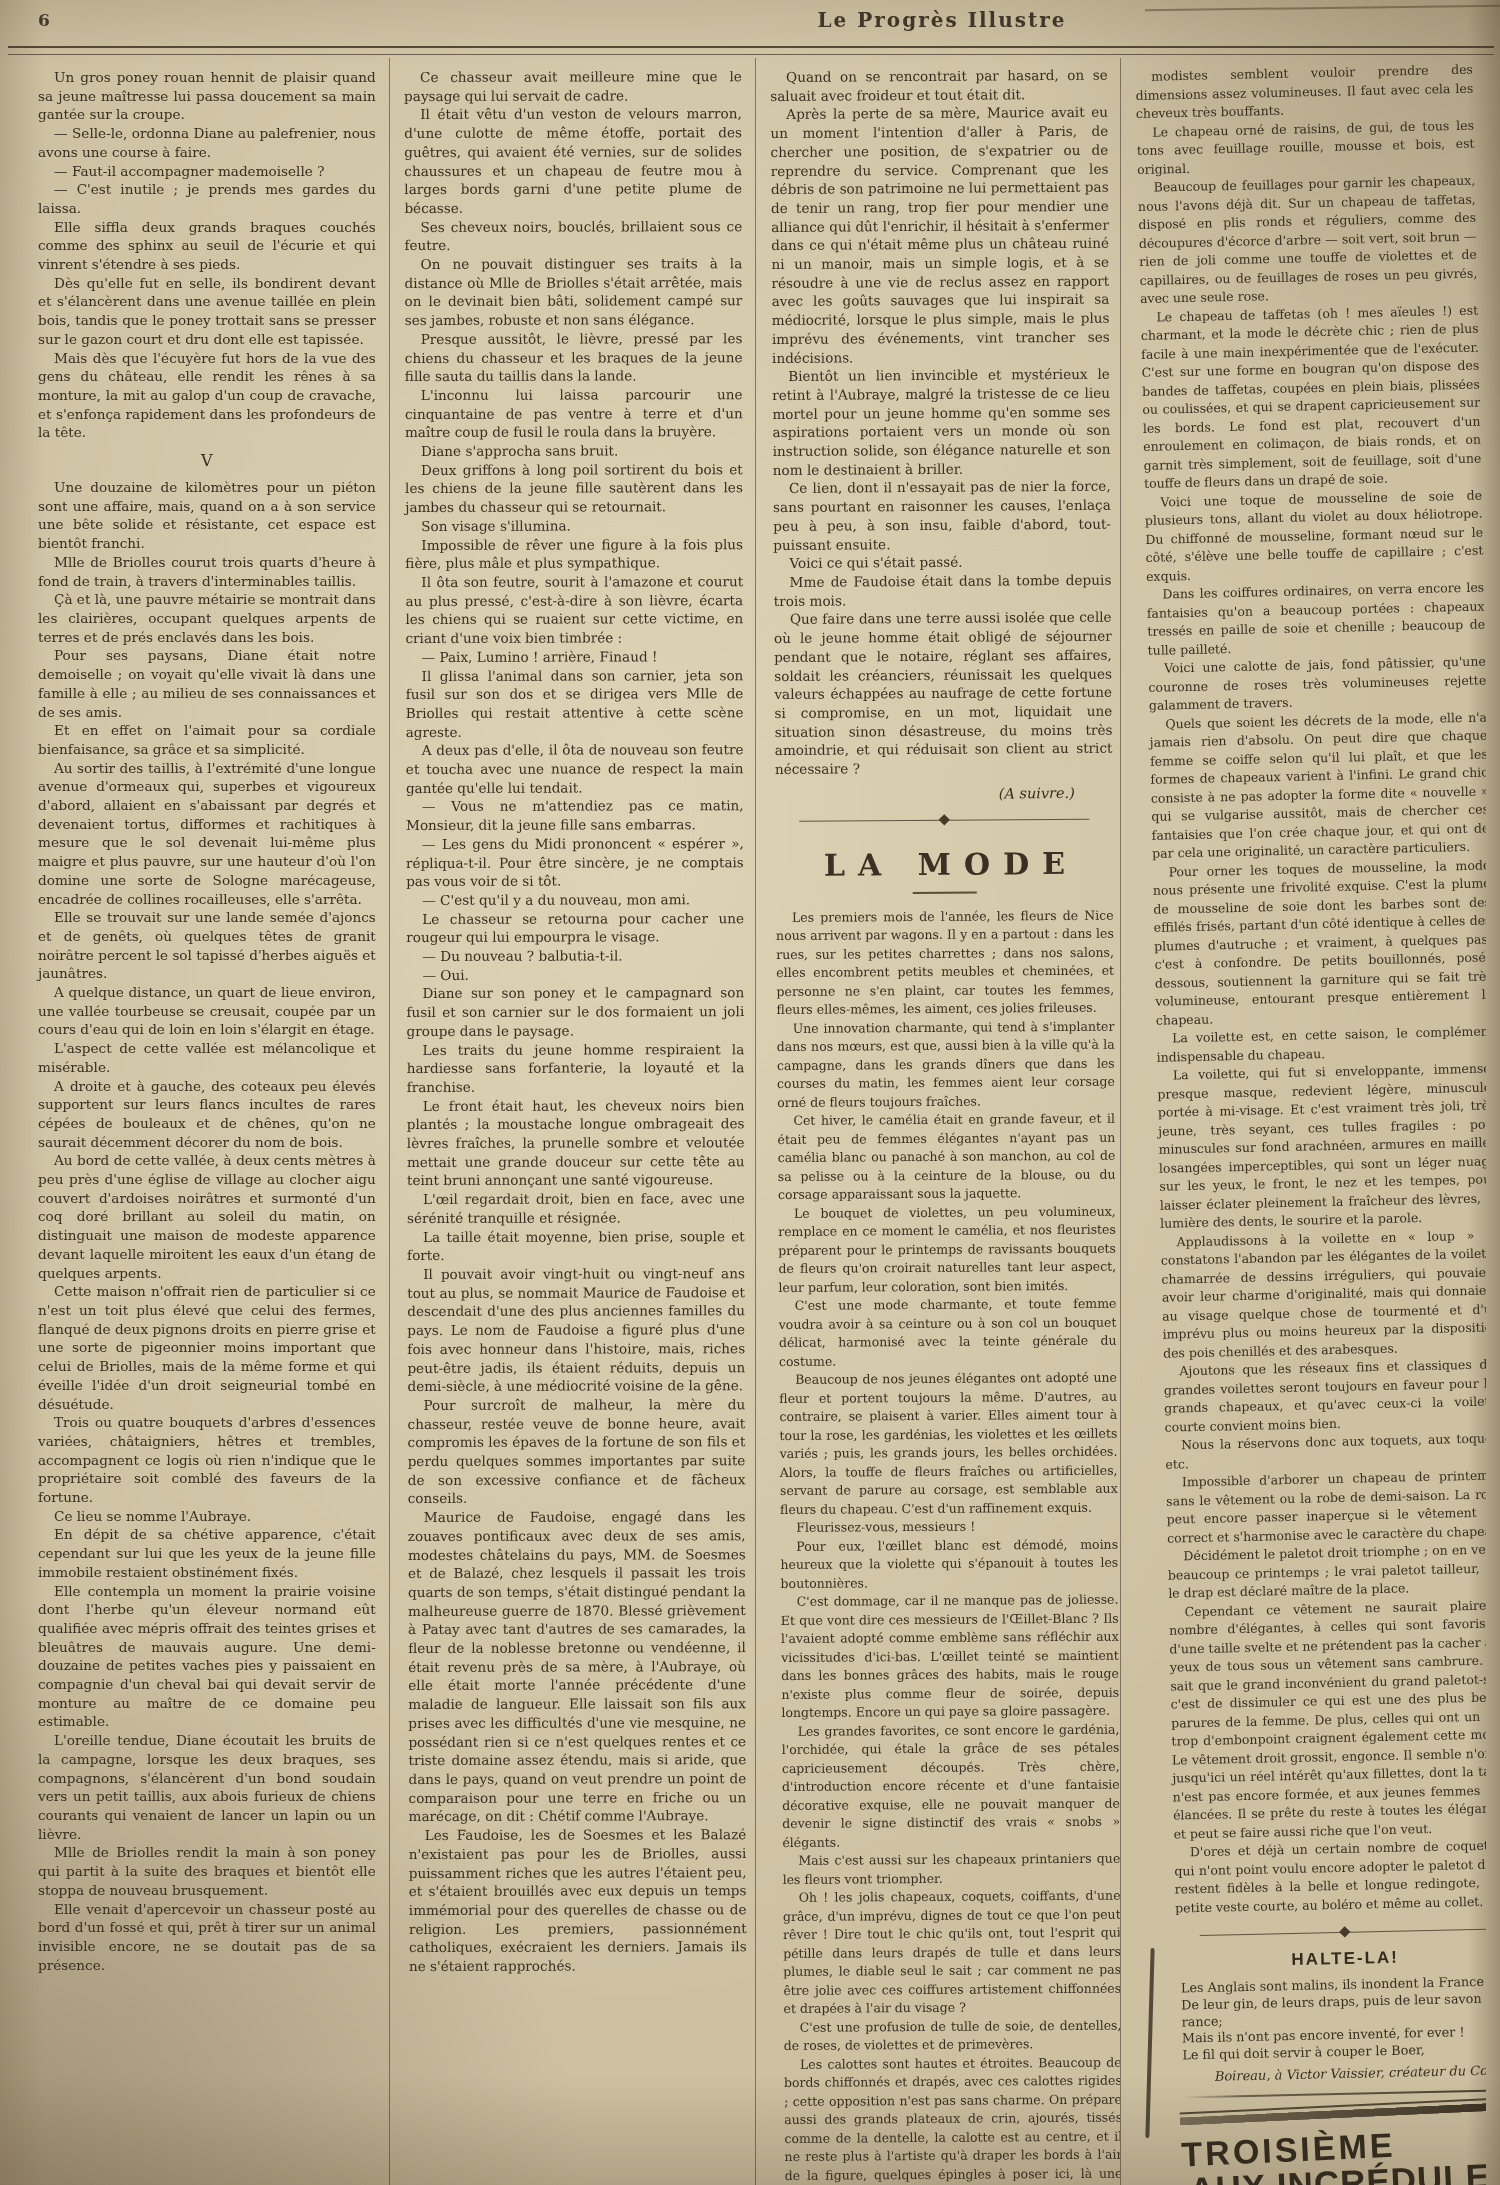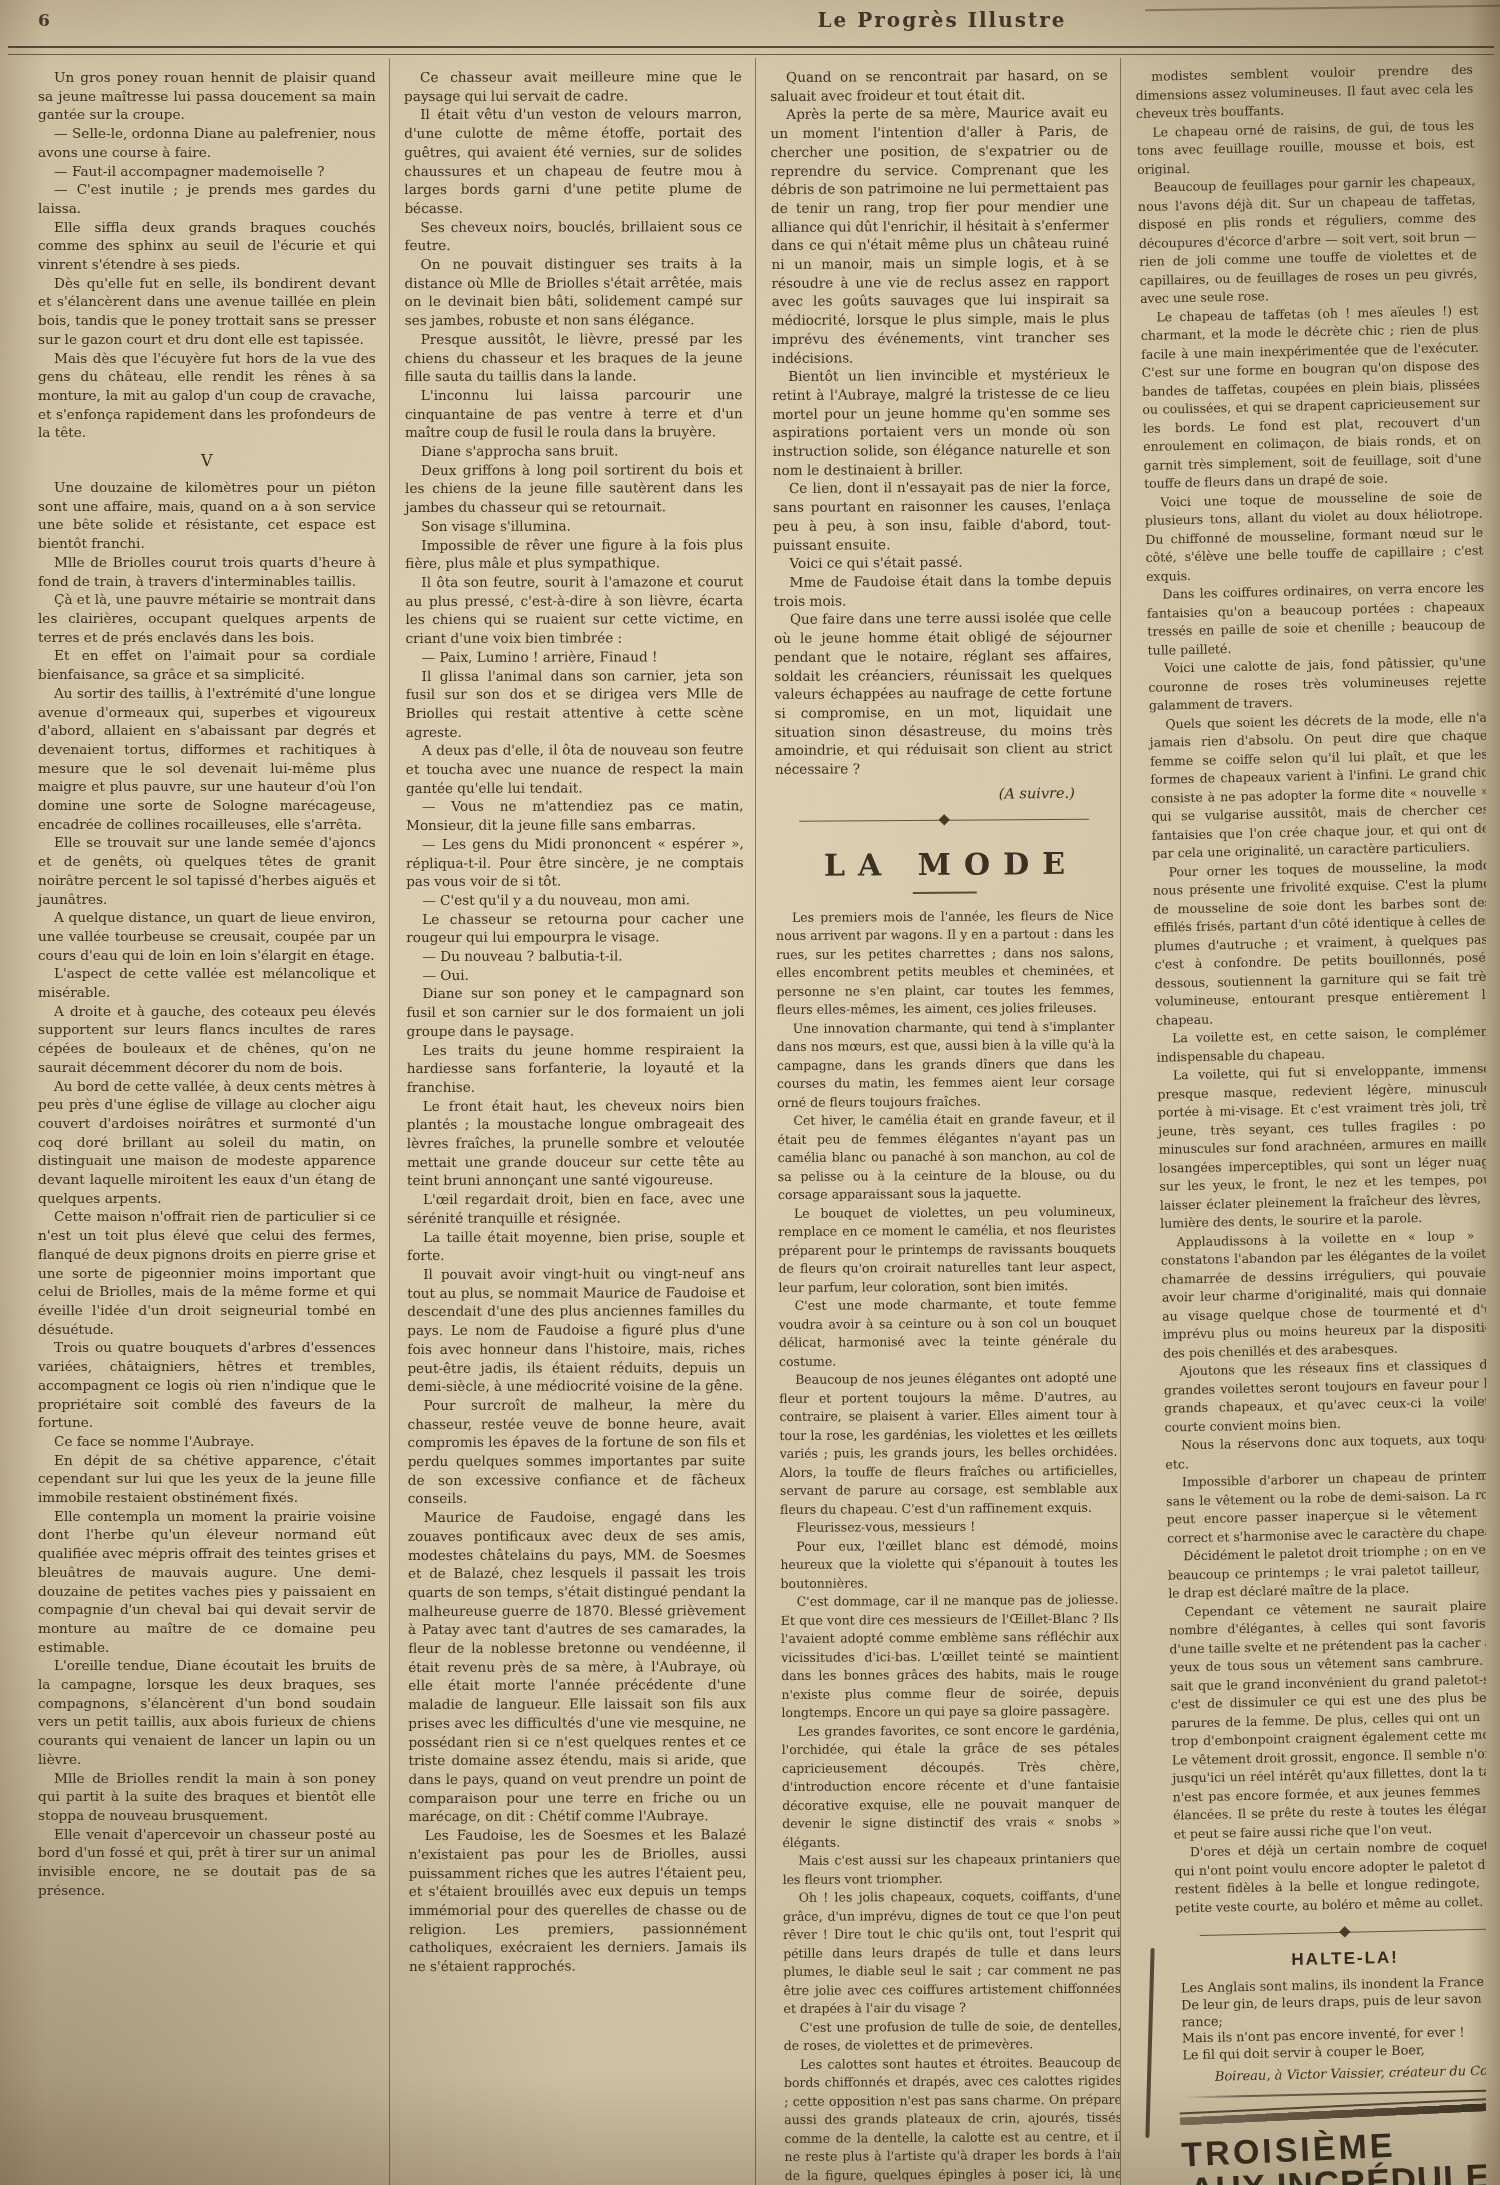--- a/index.html
+++ b/index.html
@@ -98,6 +98,7 @@
         <p class="para">Une douzaine de kilomètres pour un piéton sont une affaire, mais, quand on a à son service une bête solide et résistante, cet espace est bientôt franchi.</p>
         <p class="para">Mlle de Briolles courut trois quarts d'heure à fond de train, à travers d'interminables taillis.</p>
         <p class="para">Çà et là, une pauvre métairie se montrait dans les clairières, occupant quelques arpents de terres et de prés enclavés dans les bois.</p>
+        <p class="para">Pour ses paysans, Diane était notre demoiselle ; on voyait qu'elle vivait là dans une famille à elle ; au milieu de ses connaissances et de ses amis.</p>
         <p class="para">Et en effet on l'aimait pour sa cordiale bienfaisance, sa grâce et sa simplicité.</p>
         <p class="para">Au sortir des taillis, à l'extrémité d'une longue avenue d'ormeaux qui, superbes et vigoureux d'abord, allaient en s'abaissant par degrés et devenaient tortus, difformes et rachitiques à mesure que le sol devenait lui-même plus maigre et plus pauvre, sur une hauteur d'où l'on domine une sorte de Sologne marécageuse, encadrée de collines rocailleuses, elle s'arrêta.</p>
         <p class="para">Elle se trouvait sur une lande semée d'ajoncs et de genêts, où quelques têtes de granit noirâtre percent le sol tapissé d'herbes aiguës et jaunâtres.</p>

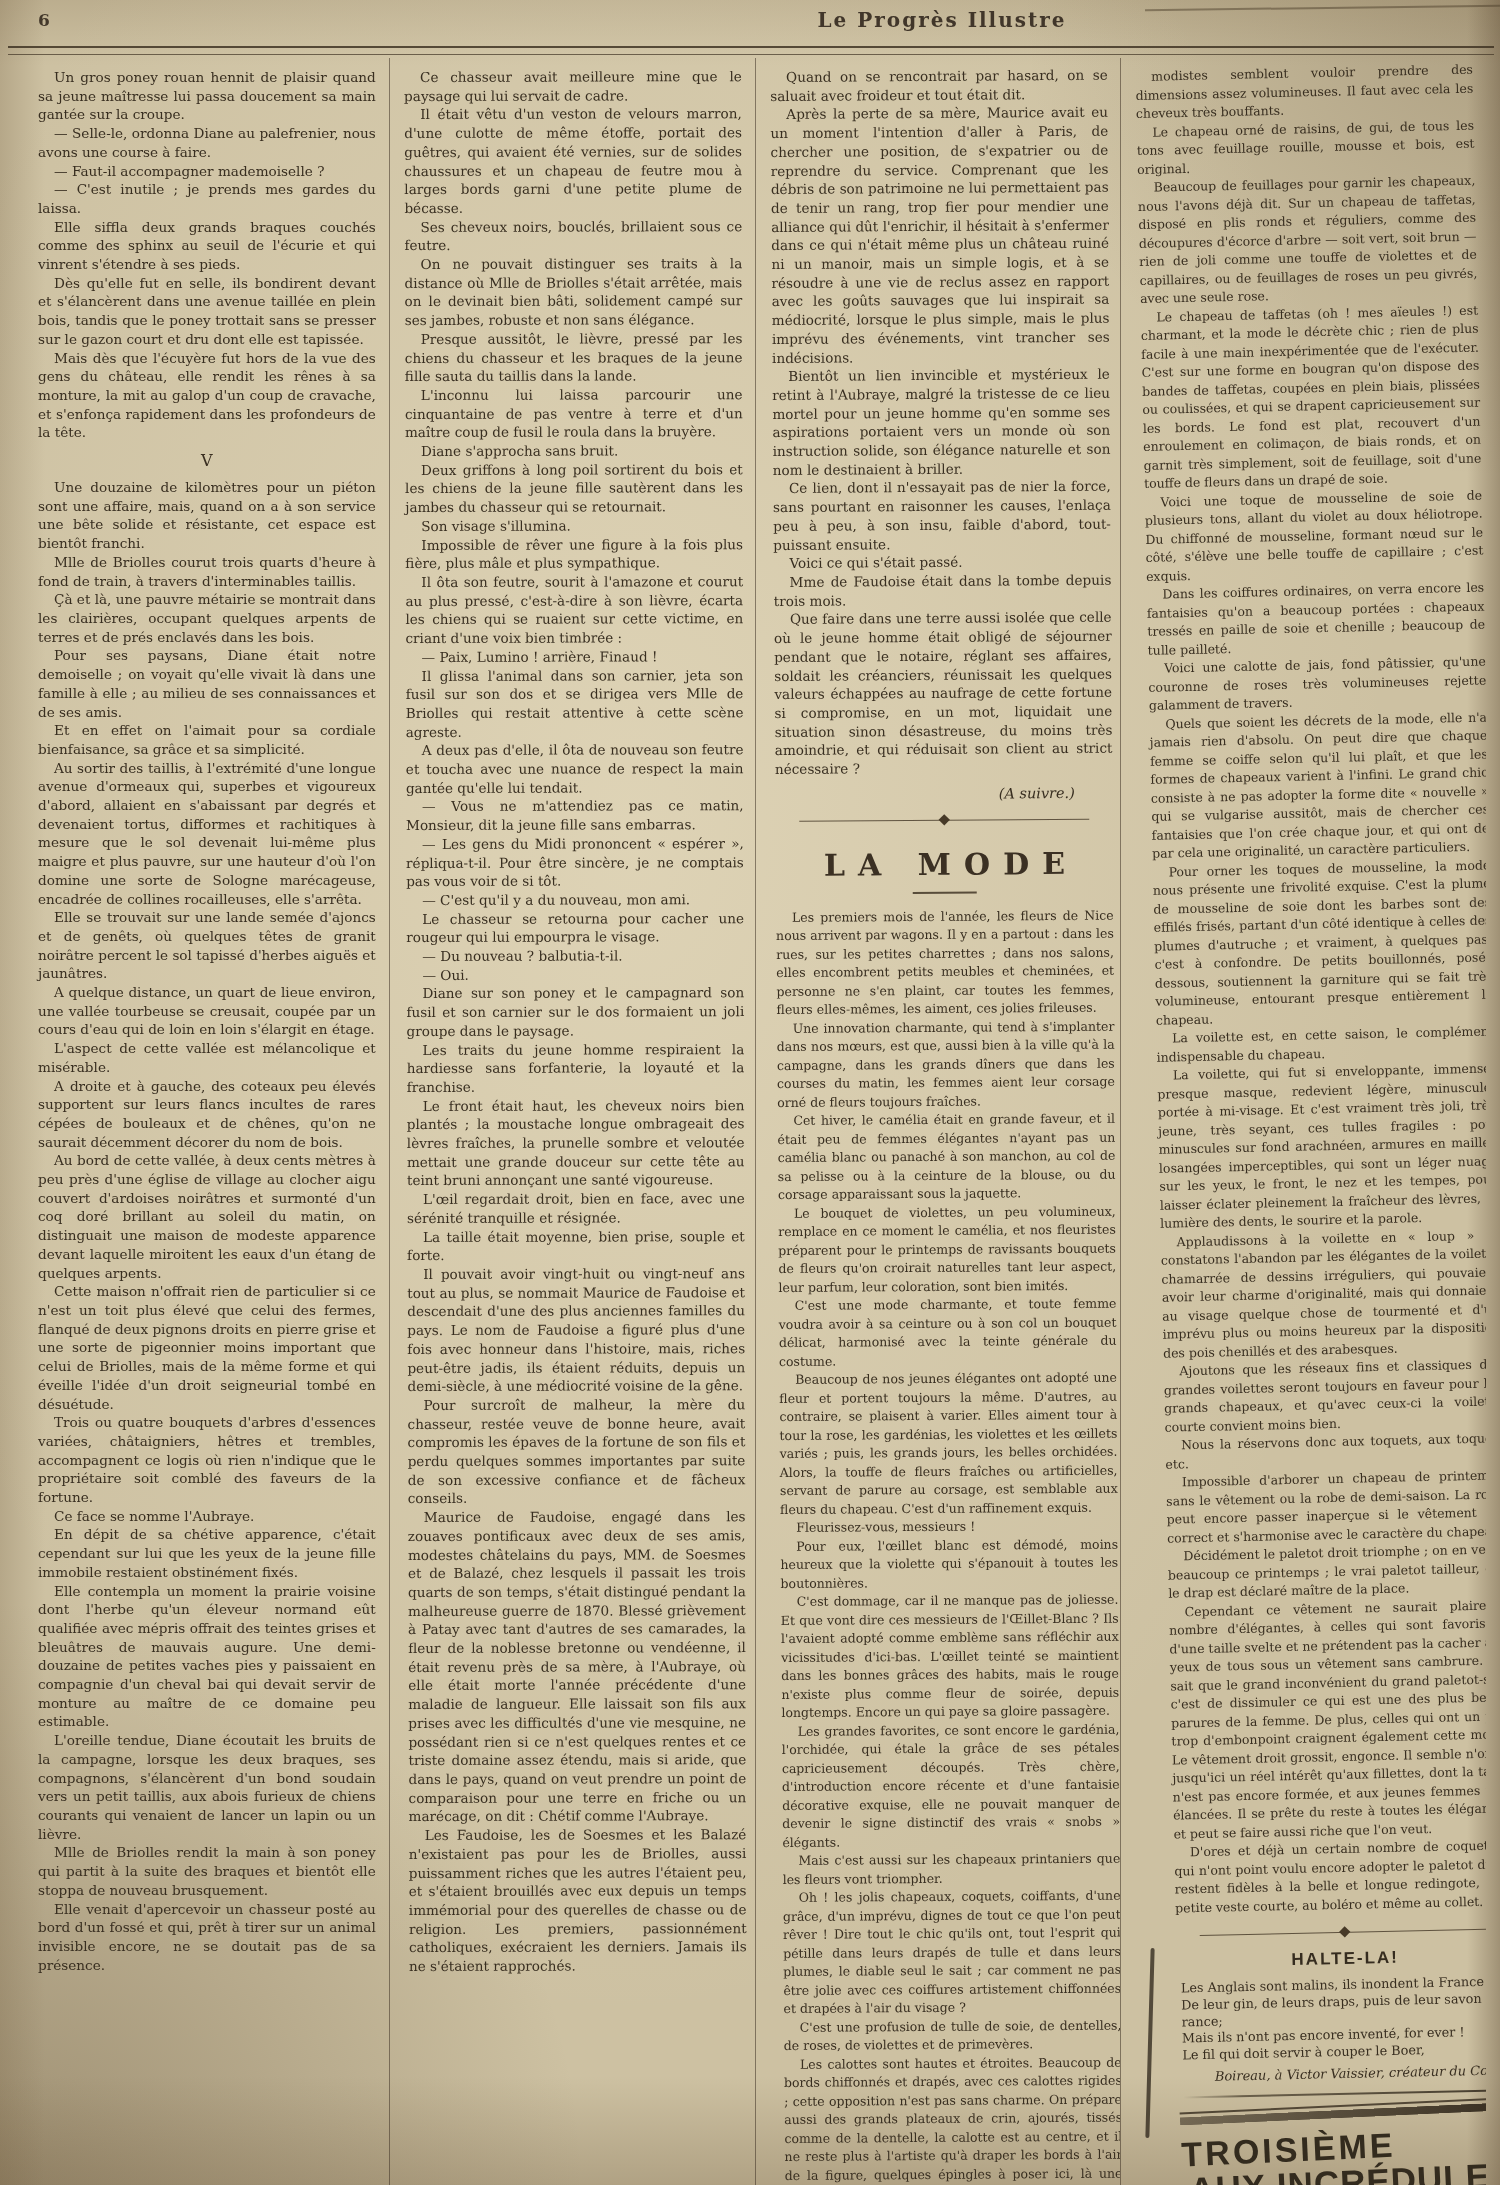--- a/index.html
+++ b/index.html
@@ -108,7 +108,7 @@
         <p class="para">Au bord de cette vallée, à deux cents mètres à peu près d'une église de village au clocher aigu couvert d'ardoises noirâtres et surmonté d'un coq doré brillant au soleil du matin, on distinguait une maison de modeste apparence devant laquelle miroitent les eaux d'un étang de quelques arpents.</p>
         <p class="para">Cette maison n'offrait rien de particulier si ce n'est un toit plus élevé que celui des fermes, flanqué de deux pignons droits en pierre grise et une sorte de pigeonnier moins important que celui de Briolles, mais de la même forme et qui éveille l'idée d'un droit seigneurial tombé en désuétude.</p>
         <p class="para">Trois ou quatre bouquets d'arbres d'essences variées, châtaigniers, hêtres et trembles, accompagnent ce logis où rien n'indique que le propriétaire soit comblé des faveurs de la fortune.</p>
-        <p class="para">Ce face se nomme l'Aubraye.</p>
+        <p class="para">Ce lieu se nomme l'Aubraye.</p>
         <p class="para">En dépit de sa chétive apparence, c'était cependant sur lui que les yeux de la jeune fille immobile restaient obstinément fixés.</p>
         <p class="para">Elle contempla un moment la prairie voisine dont l'herbe qu'un éleveur normand eût qualifiée avec mépris offrait des teintes grises et bleuâtres de mauvais augure. Une demi-douzaine de petites vaches pies y paissaient en compagnie d'un cheval bai qui devait servir de monture au maître de ce domaine peu estimable.</p>
         <p class="para">L'oreille tendue, Diane écoutait les bruits de la campagne, lorsque les deux braques, ses compagnons, s'élancèrent d'un bond soudain vers un petit taillis, aux abois furieux de chiens courants qui venaient de lancer un lapin ou un lièvre.</p>

